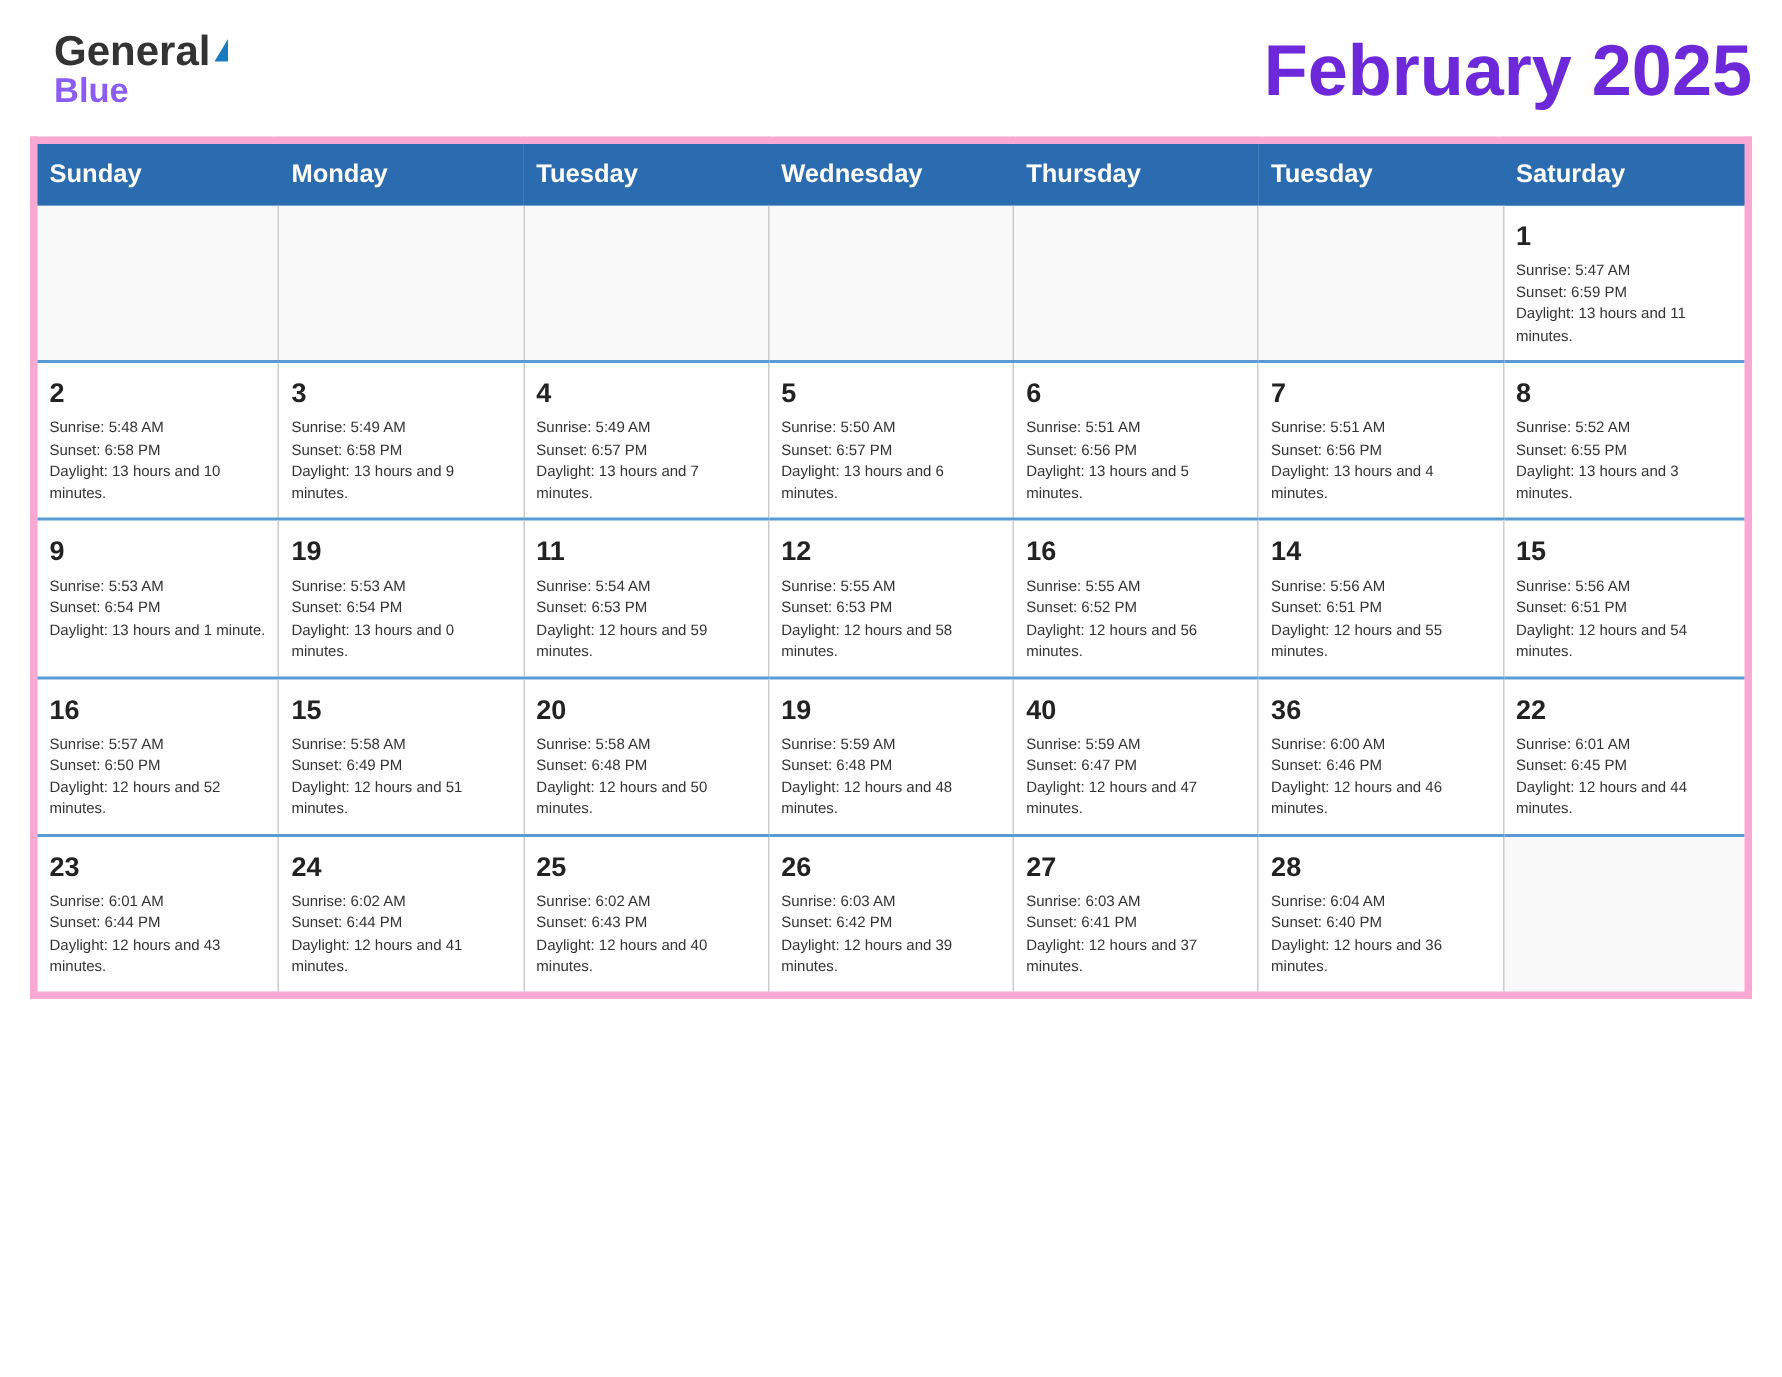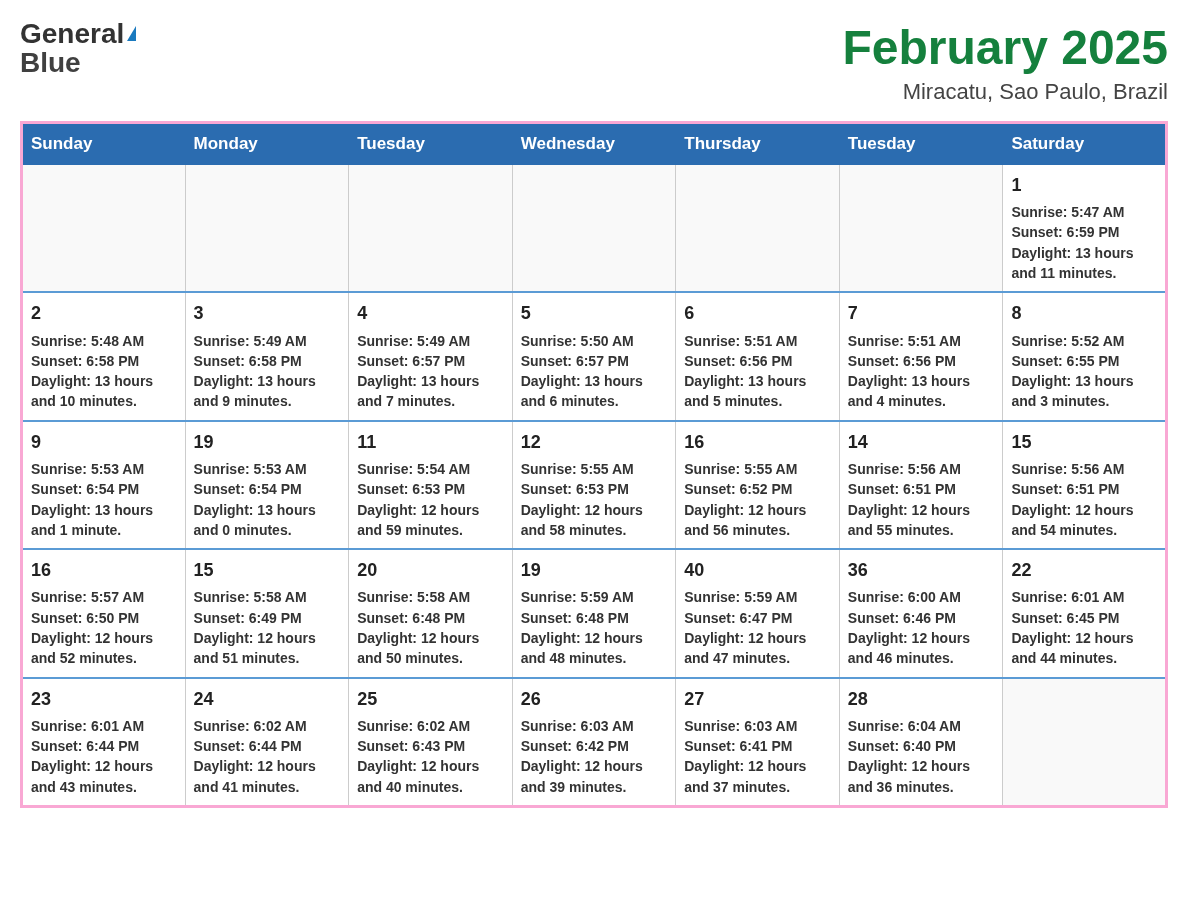--- a/index.html
+++ b/index.html
@@ -15,6 +15,7 @@
       justify-content: space-between;
       align-items: flex-start;
       margin-bottom: 16px;
+      margin-left: 16px;
     }
     .logo {
       display: flex;

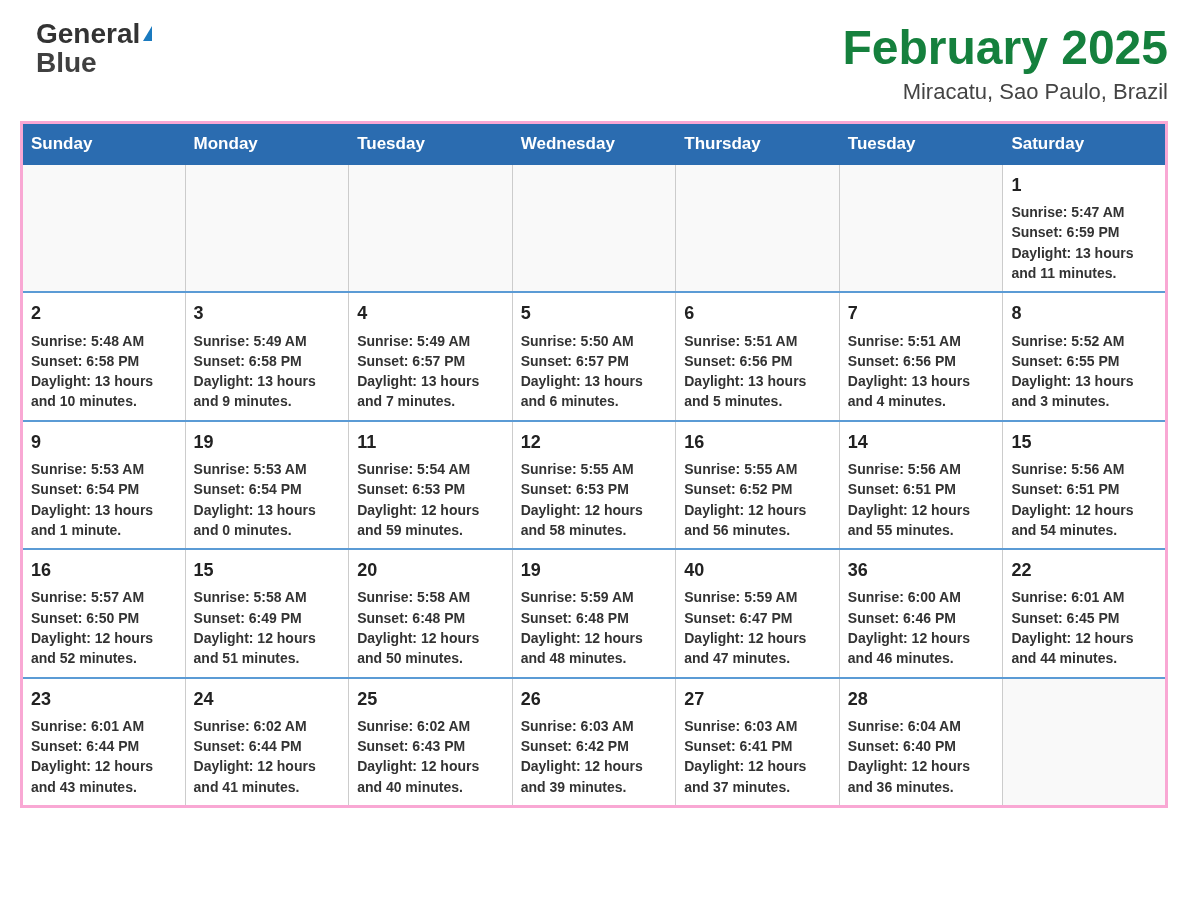--- a/index.html
+++ b/index.html
@@ -91,7 +91,7 @@
       <span style="font-size:28px;font-weight:bold;color:#333;">General</span>
       <span style="display:inline-block;width:0;height:0;border-left:9px solid transparent;border-right:0px solid transparent;border-bottom:15px solid #1a7abf;margin-left:3px;margin-bottom:2px;"></span>
     </div>
-    <span style="font-size:28px;font-weight:bold;color:#404040;line-height:1.1;">Blue</span>
+    <span style="font-size:23px;font-weight:bold;color:#8b5cf6;line-height:1.1;">Blue</span>
   </div>
   <div class="title-section">
     <div class="month-title">February 2025</div>

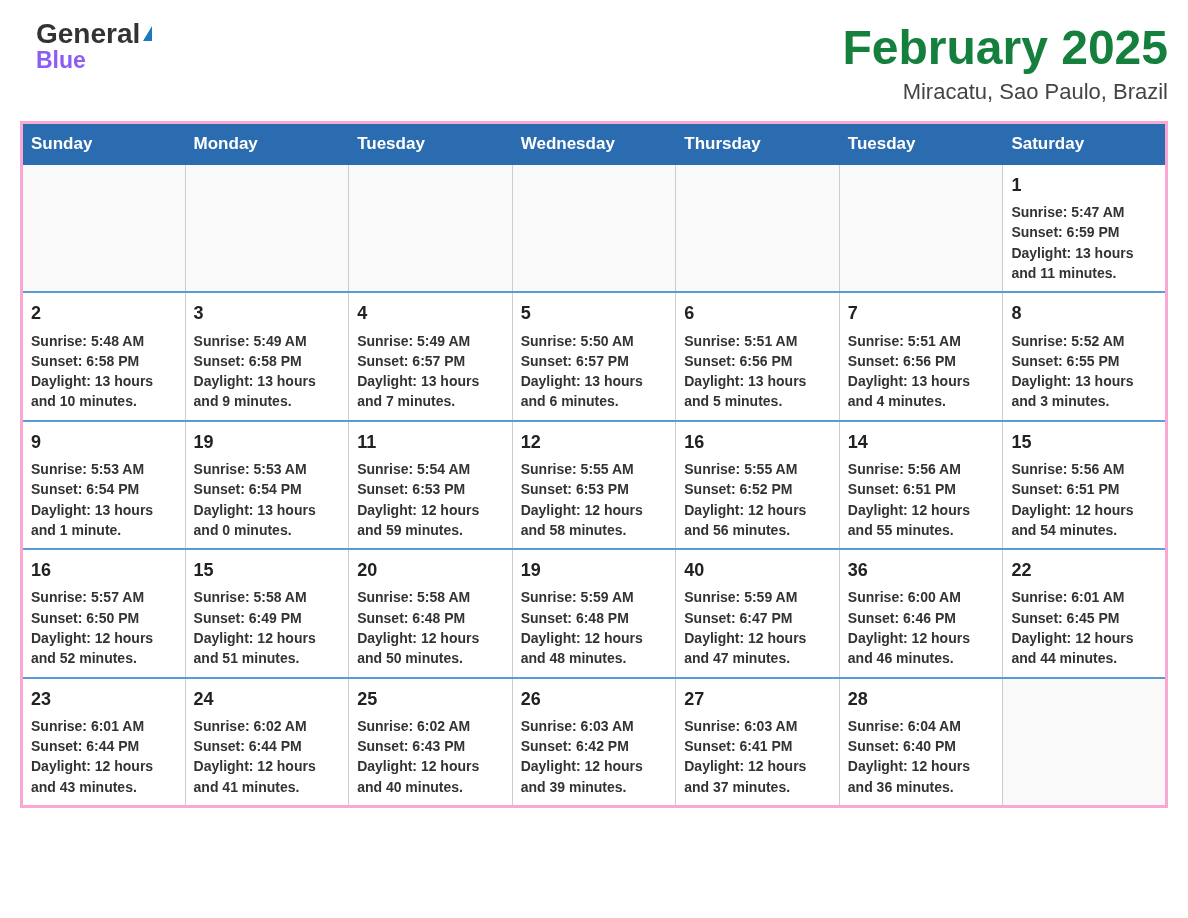--- a/index.html
+++ b/index.html
@@ -28,7 +28,7 @@
     .month-title {
       font-size: 48px;
       font-weight: bold;
-      color: #15803d;
+      color: #6d28d9;
     }
     .location-title {
       font-size: 22px;

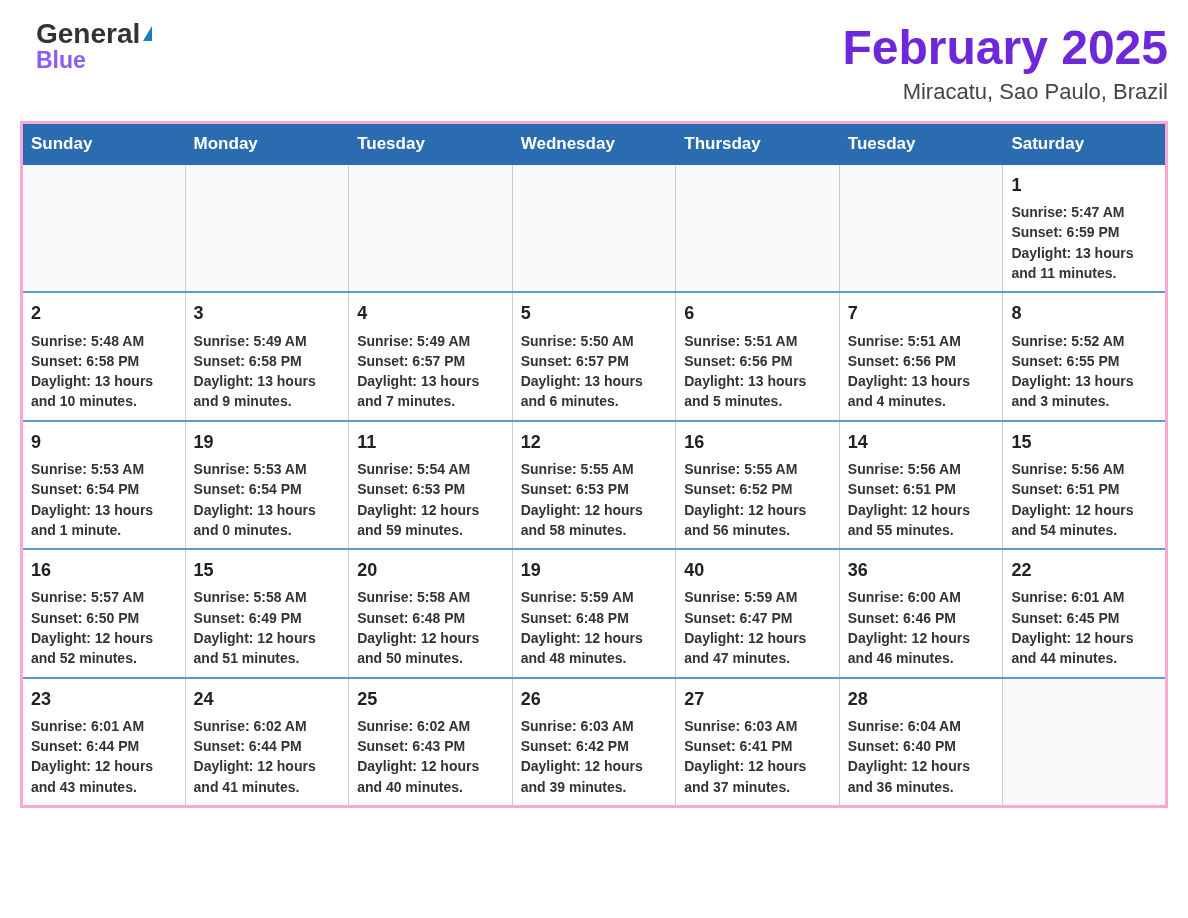--- a/index.html
+++ b/index.html
@@ -95,7 +95,6 @@
   </div>
   <div class="title-section">
     <div class="month-title">February 2025</div>
-    <div class="location-title">Miracatu, Sao Paulo, Brazil</div>
   </div>
 </div>
 

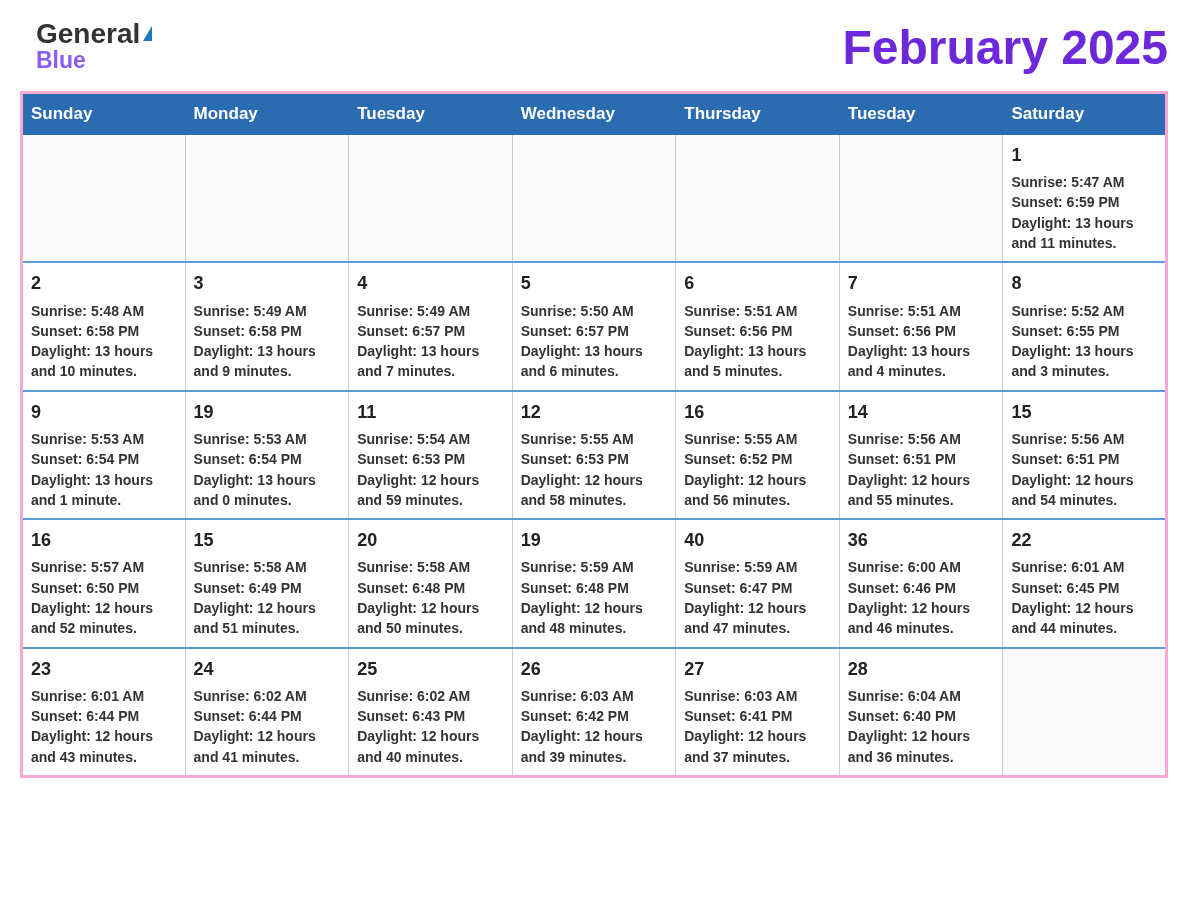--- a/index.html
+++ b/index.html
@@ -38,7 +38,7 @@
     .calendar {
       width: 100%;
       border-collapse: collapse;
-      border: 3px solid #f9a8d4;
+      border: 5px solid #f9a8d4;
     }
     .calendar th {
       background-color: #2b6cb0;

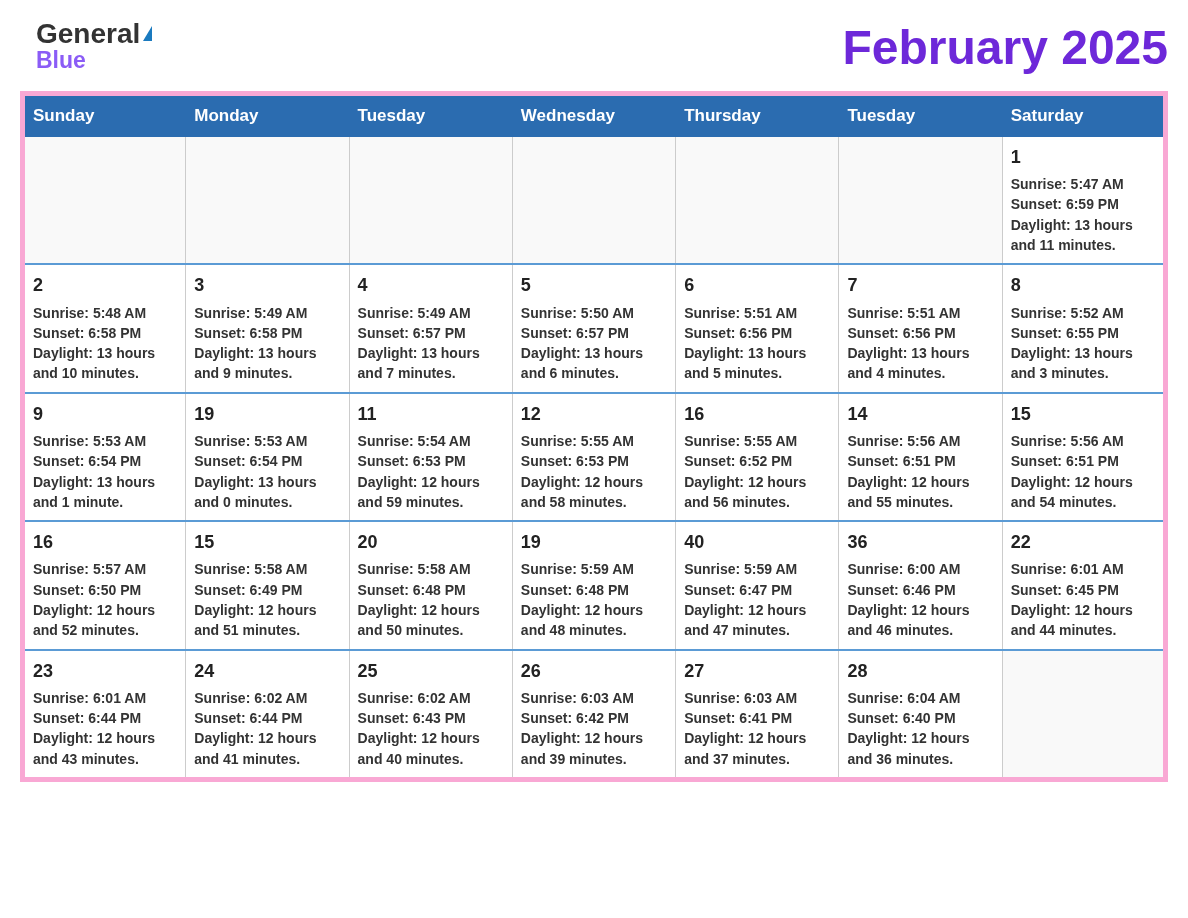--- a/index.html
+++ b/index.html
@@ -67,10 +67,9 @@
       margin-bottom: 4px;
     }
     .day-info {
-      font-size: 14px;
+      font-size: 10px;
       color: #333;
       line-height: 1.45;
-      font-weight: bold;
     }
     .empty-cell {
       background: #f9f9f9;

